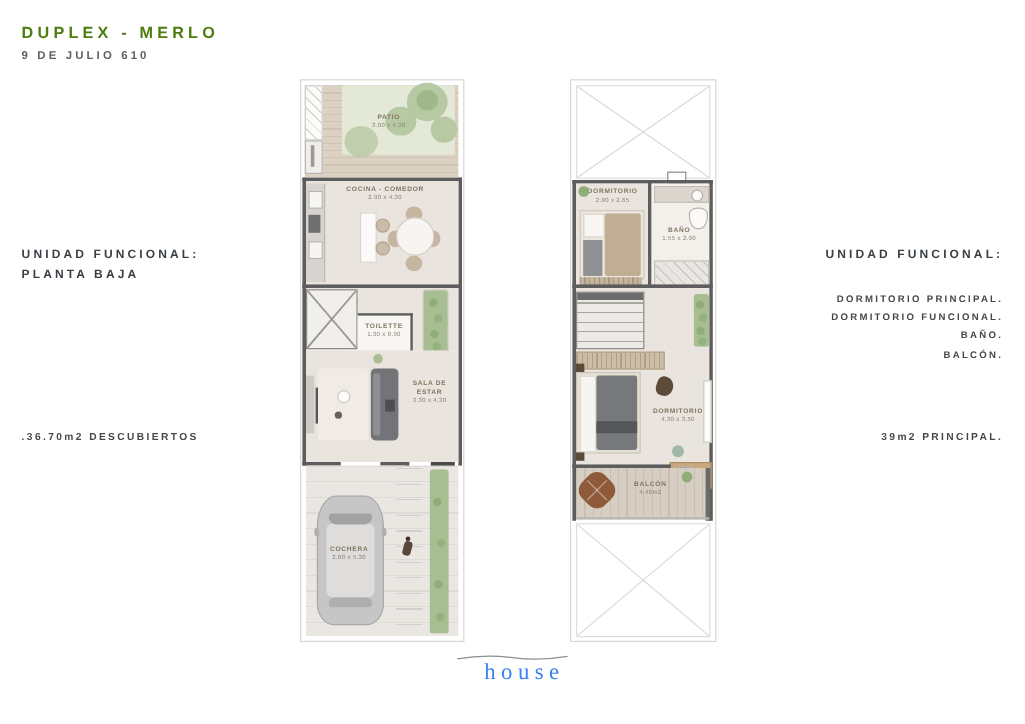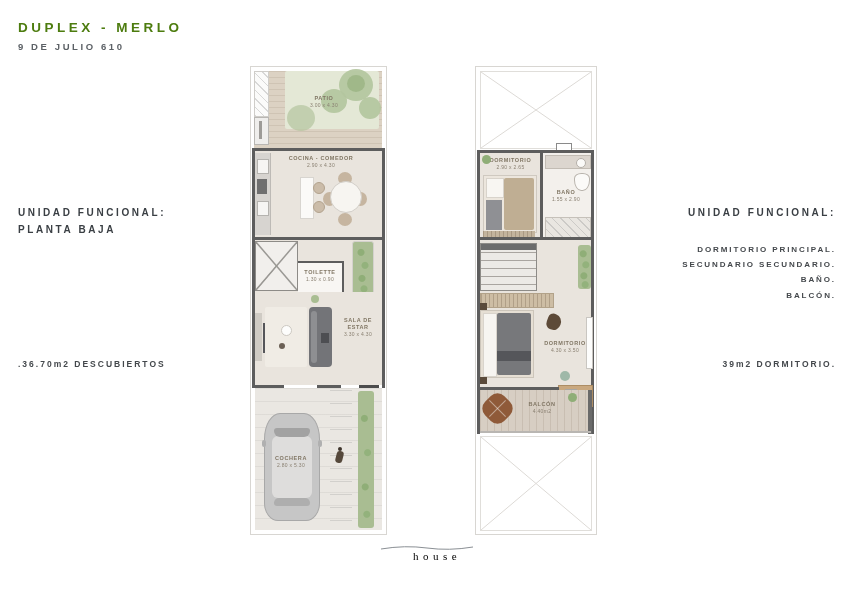--- a/index.html
+++ b/index.html
@@ -81,7 +81,7 @@
     </div>
     <div class="items">
       <div>DORMITORIO PRINCIPAL.</div>
-      <div>SECUNDARIO SECUNDARIO.</div>
+      <div>DORMITORIO FUNCIONAL.</div>
       <div>BAÑO.</div>
       <div>BALCÓN.</div>
     </div>

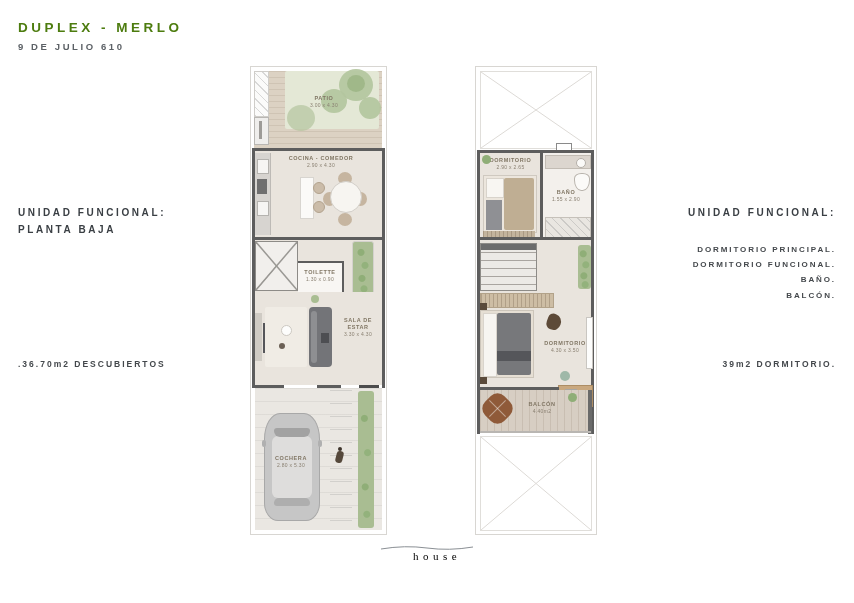--- a/index.html
+++ b/index.html
@@ -87,7 +87,7 @@
     </div>
   </div>
   <div class="areas right-al" style="right:18px;top:357px;width:220px;">
-    <div>39m2 DORMITORIO.</div>
+    <div>39m2 PRINCIPAL.</div>
   </div>
 
   <div class="plan" style="left:250px;top:66px;width:135px;height:467px;">

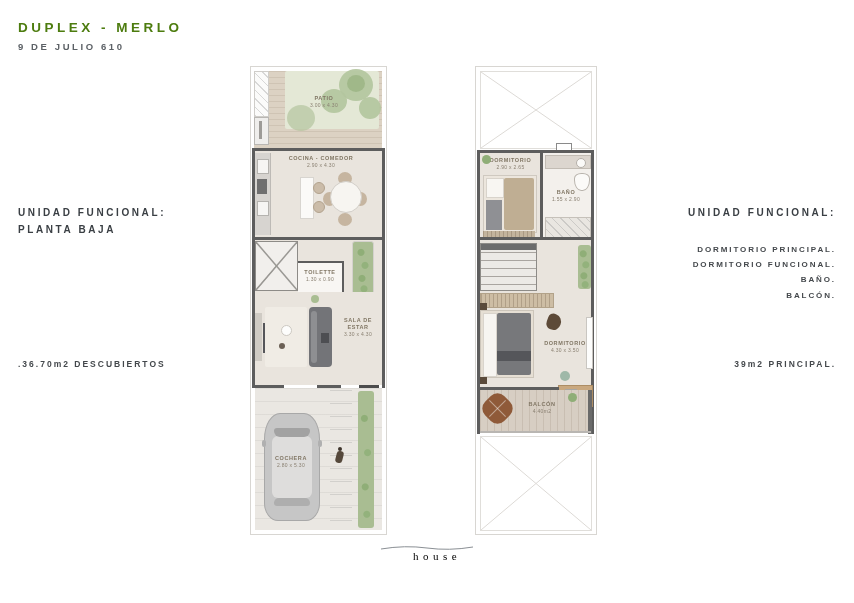--- a/index.html
+++ b/index.html
@@ -53,8 +53,8 @@
   .logo{position:absolute;left:0;right:0;top:548px;text-align:center;}
   .logo .boho{font-family:"Liberation Serif", serif;font-size:30px;letter-spacing:9px;
               color:#4b5157;padding-left:9px;}
-  .logo .house{font-family:"Liberation Serif", serif;font-size:11px;letter-spacing:4.5px;
-               color:#000000;padding-left:20px;margin-top:-2px;}
+  .logo .house{font-family:"Liberation Serif", serif;font-size:19px;letter-spacing:4.5px;
+               color:#3b82f6;padding-left:20px;margin-top:-2px;}
   .logo svg{display:block;margin:0 auto;margin-top:-4px;}
 </style>
 </head>

